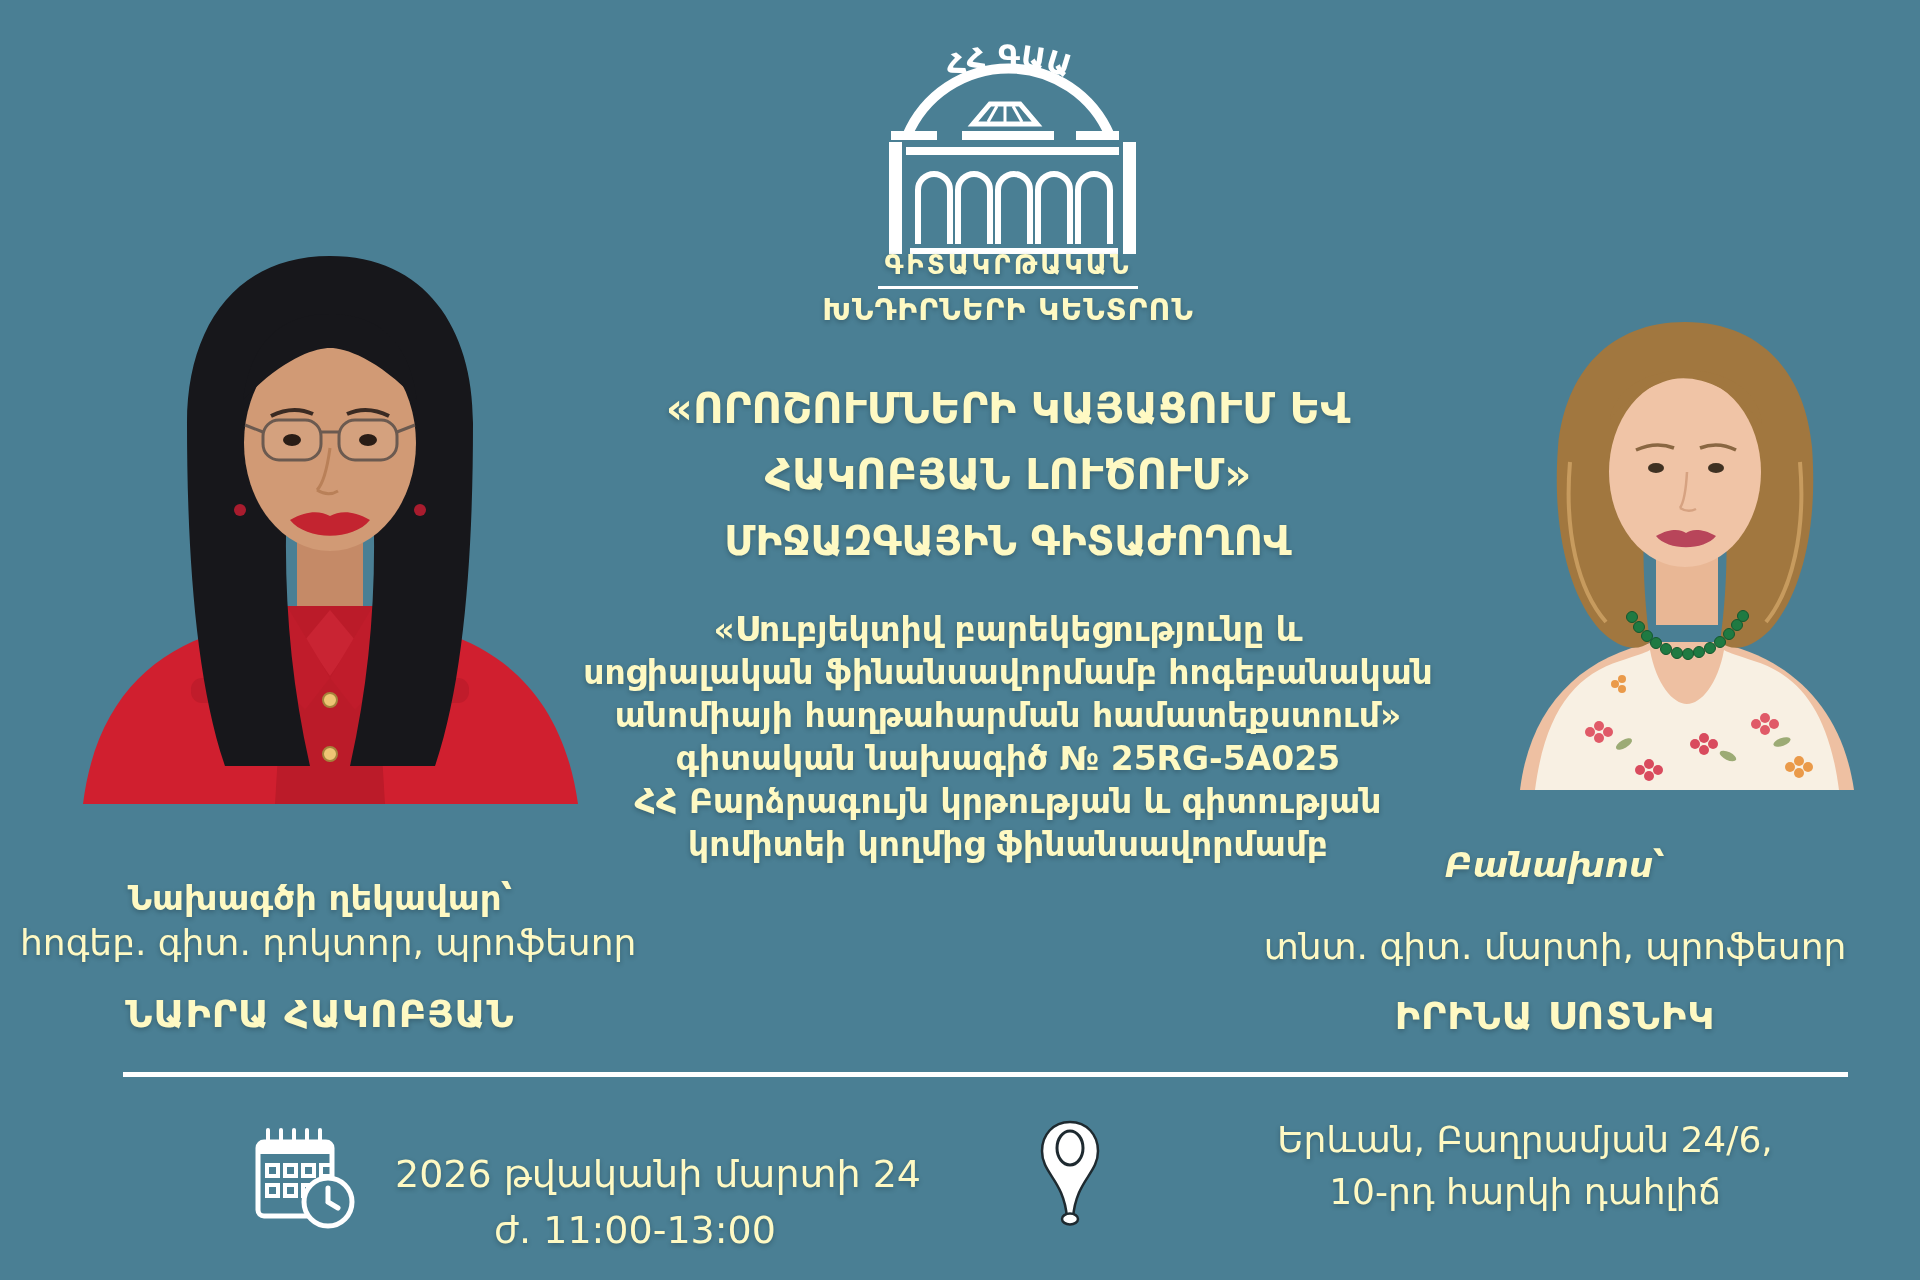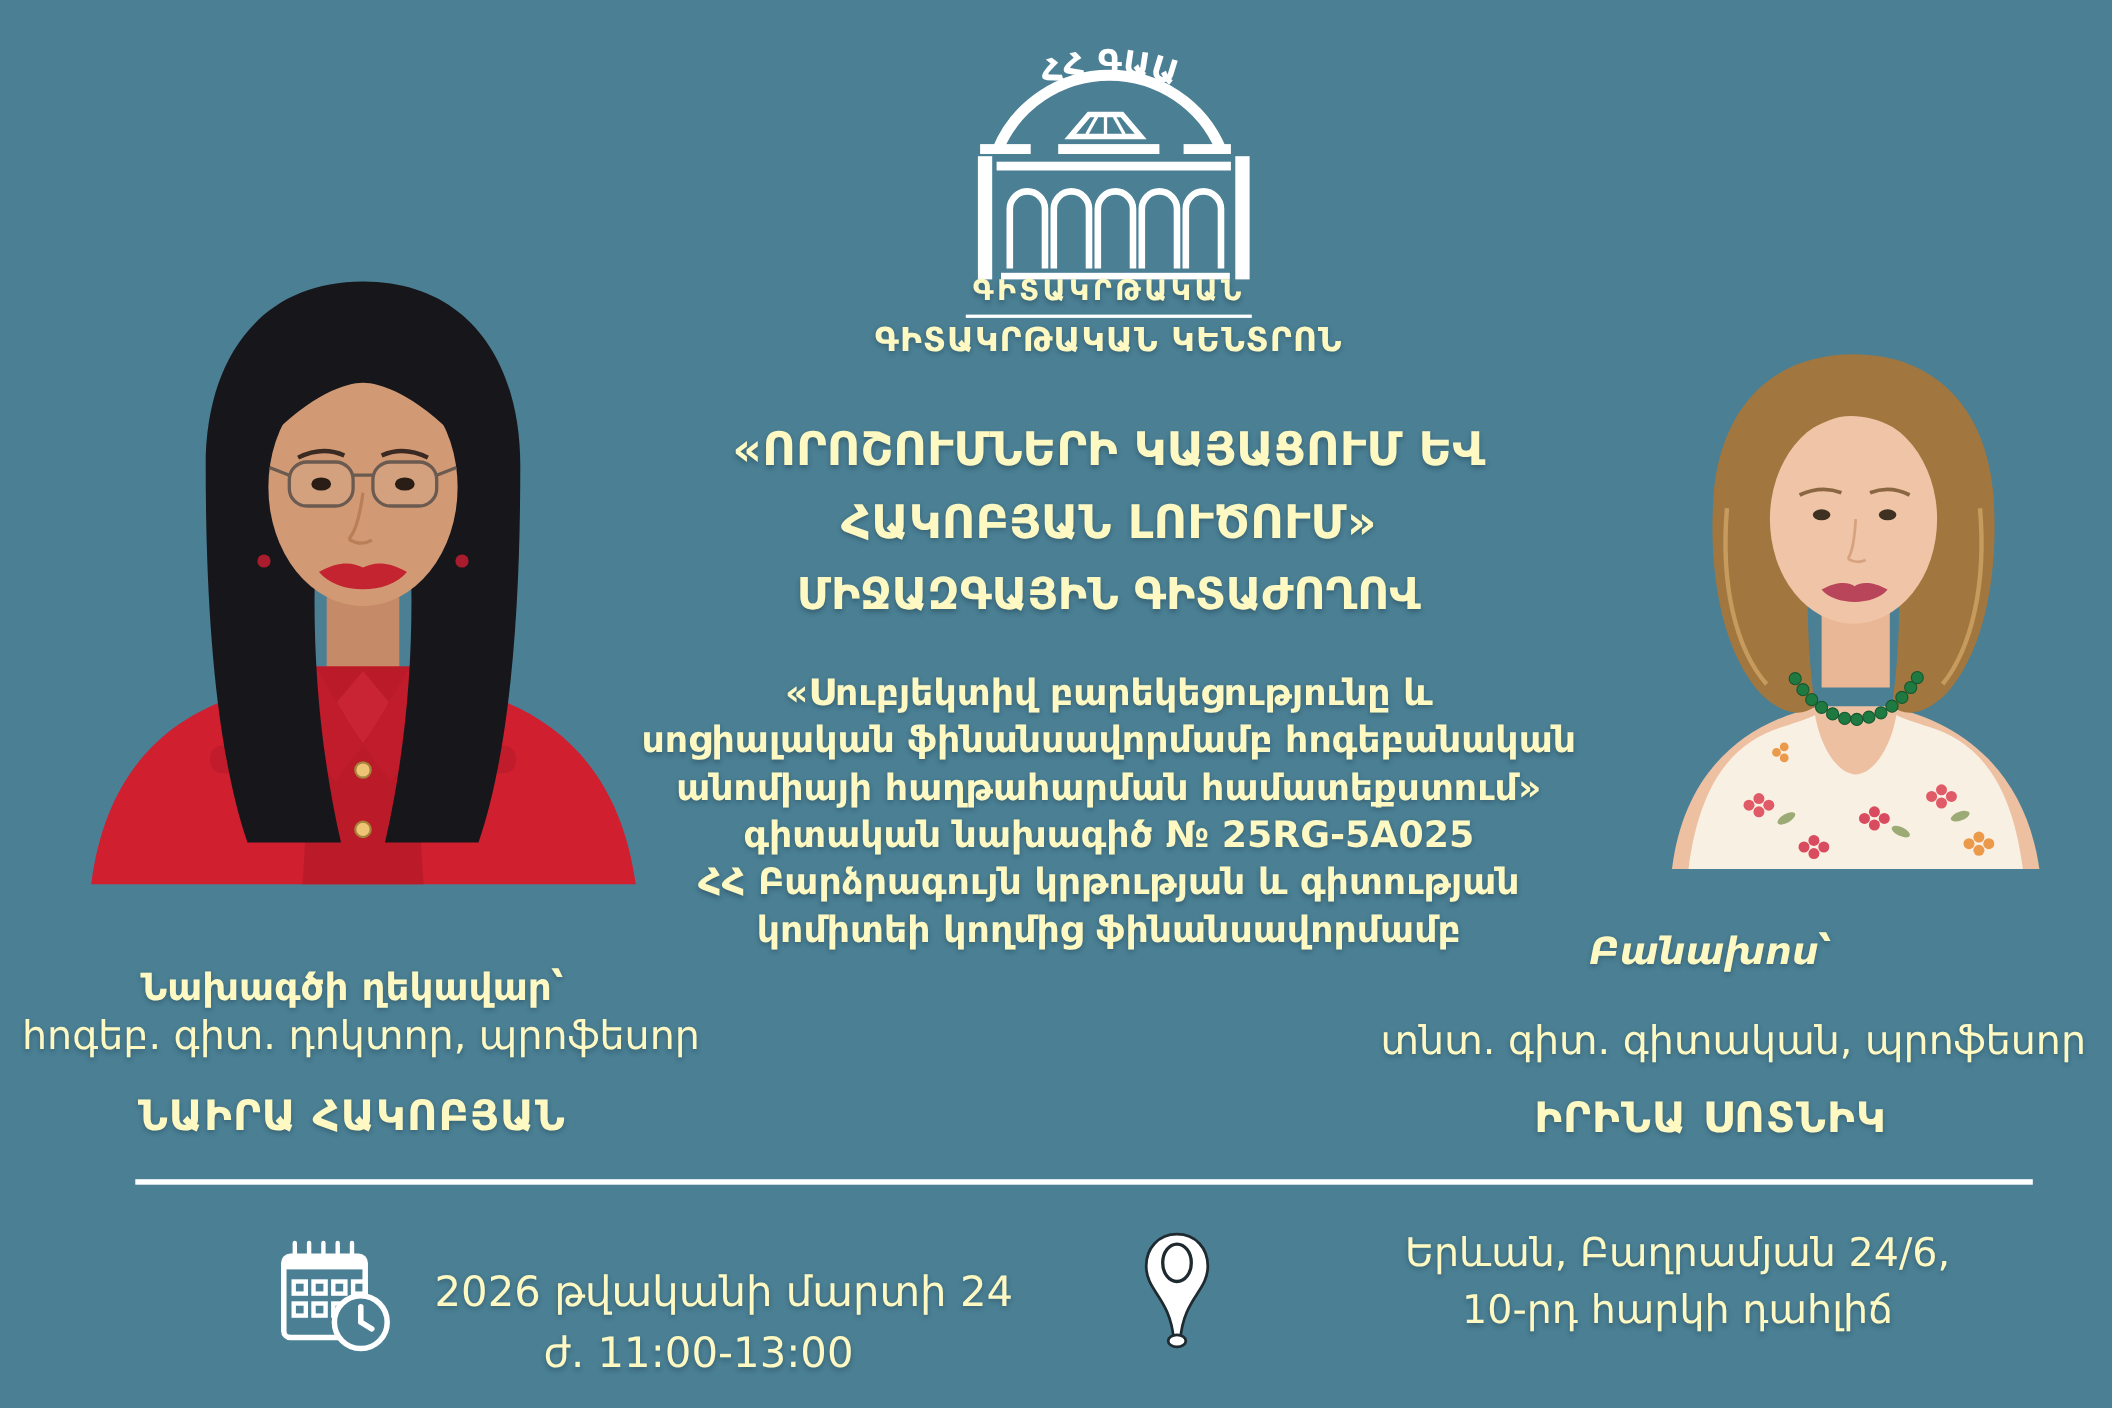--- a/index.html
+++ b/index.html
@@ -82,7 +82,7 @@
   </svg>
   <div class="txt logo-name1">ԳԻՏԱԿՐԹԱԿԱՆ</div>
   <div class="logo-rule"></div>
-  <div class="txt logo-name2">ԳԻՏԱԿՐԹԱԿԱՆ ԿԵՆՏՐՈՆ</div>
+  <div class="txt logo-name2">ԽՆԴԻՐՆԵՐԻ ԿԵՆՏՐՈՆ</div>
 
   <div class="txt headline">
     <div>«ՈՐՈՇՈՒՄՆԵՐԻ ԿԱՅԱՑՈՒՄ ԵՎ</div>

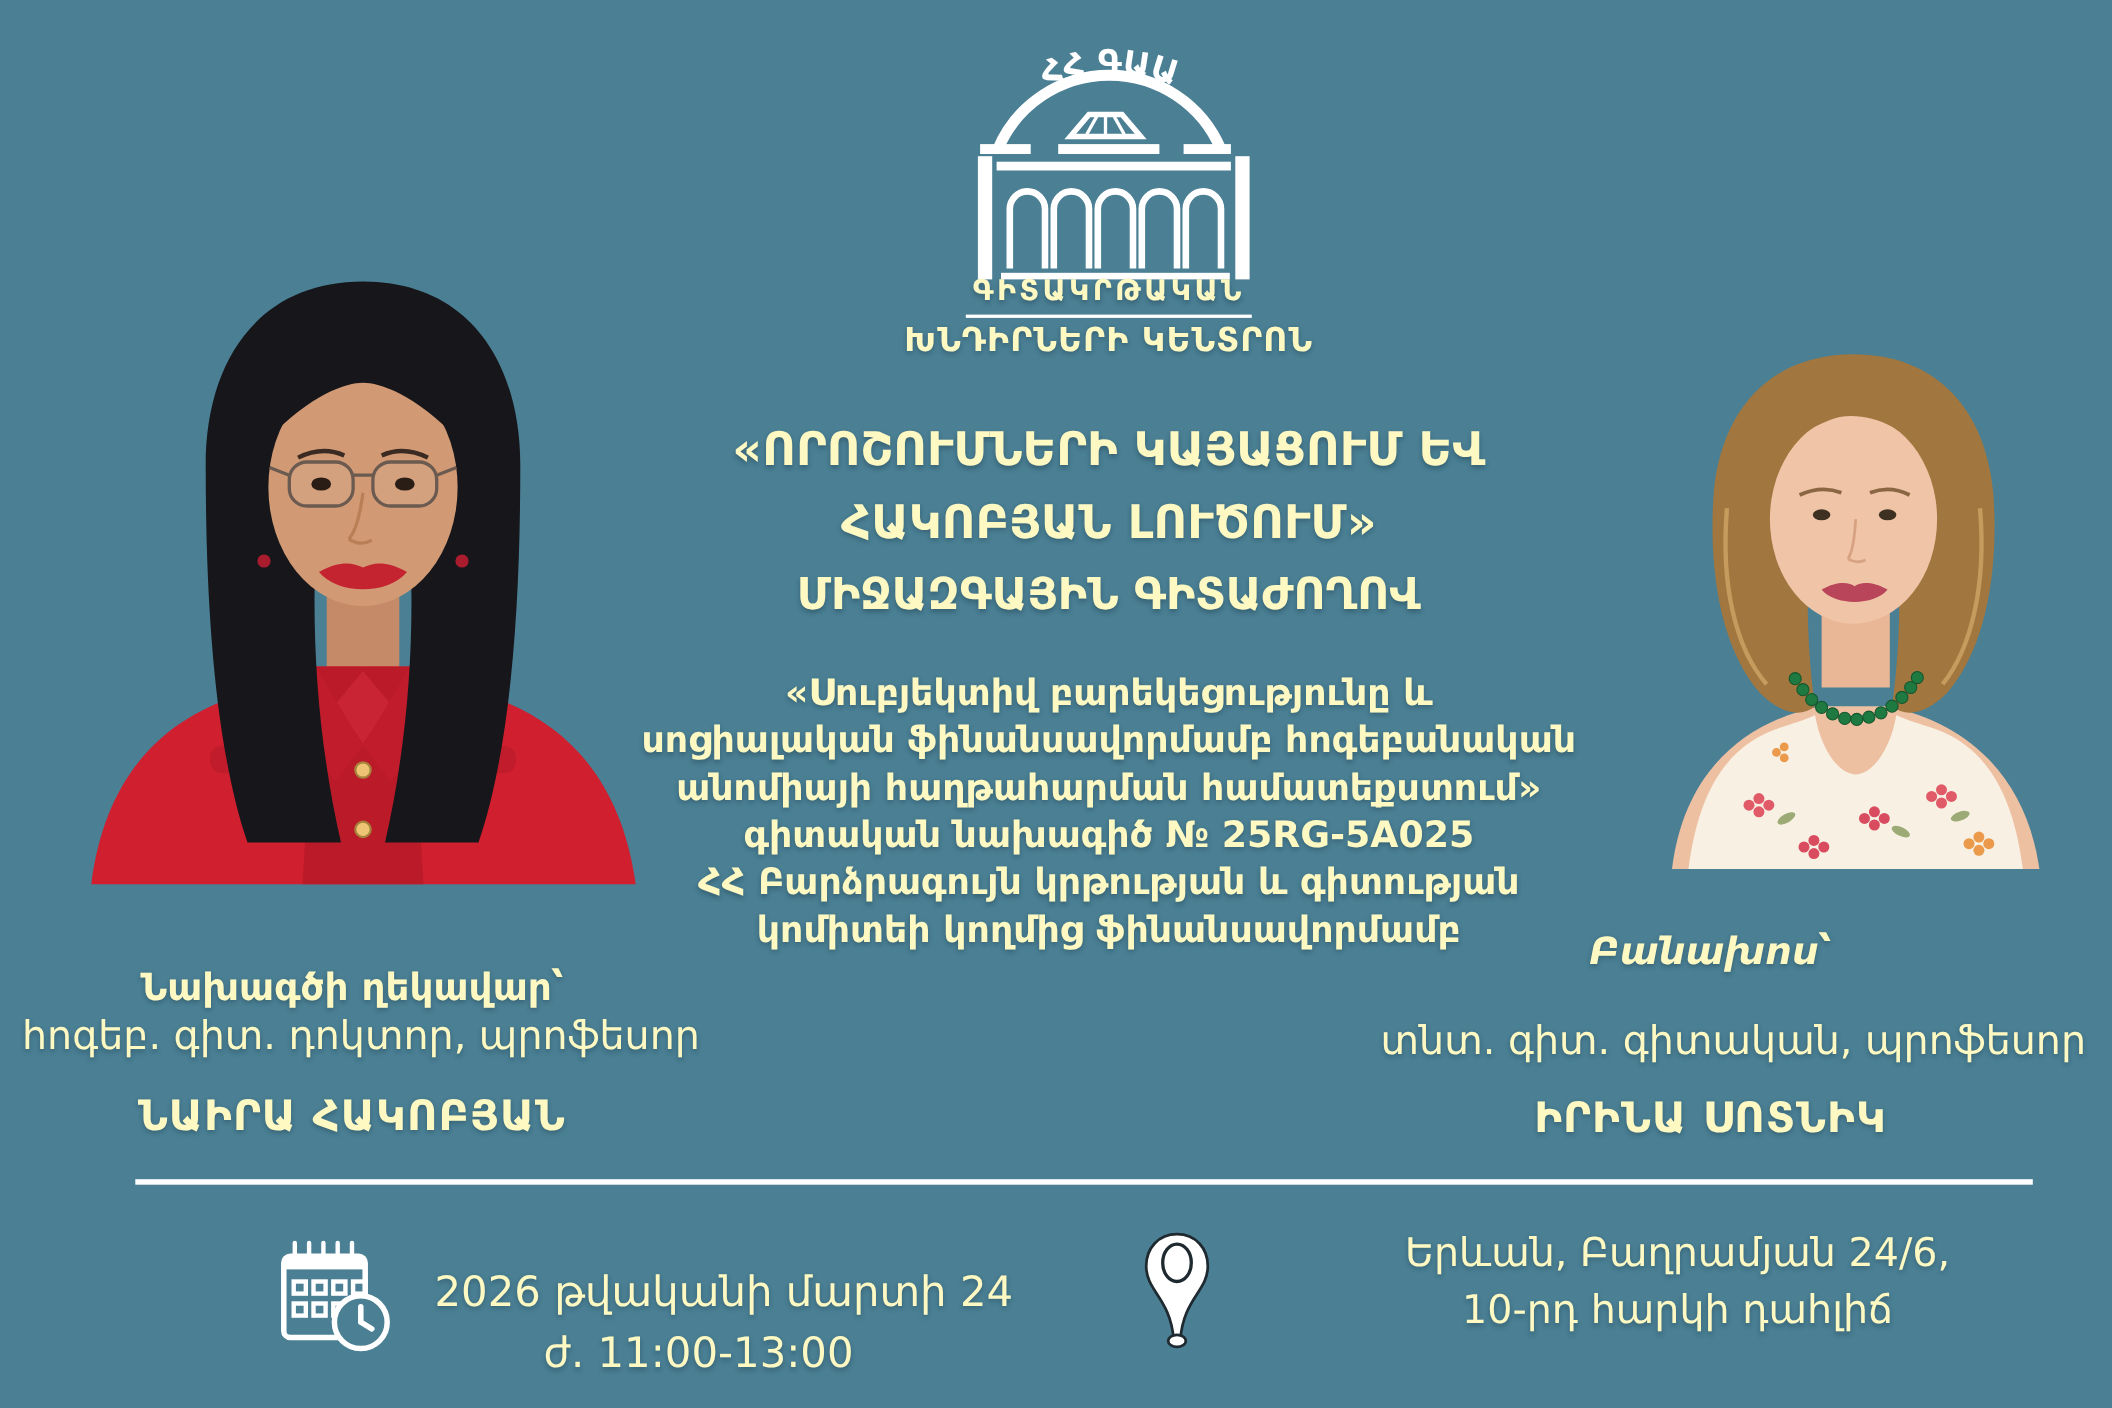--- a/index.html
+++ b/index.html
@@ -231,7 +231,7 @@
   <div class="txt lp-name">ՆԱԻՐԱ ՀԱԿՈԲՅԱՆ</div>
 
   <div class="txt rp-role">Բանախոս՝</div>
-  <div class="txt rp-degree">տնտ. գիտ. գիտական, պրոֆեսոր</div>
+  <div class="txt rp-degree">տնտ. գիտ. մարտի, պրոֆեսոր</div>
   <div class="txt rp-name">ԻՐԻՆԱ ՍՈՏՆԻԿ</div>
 
   <div class="divider"></div>

